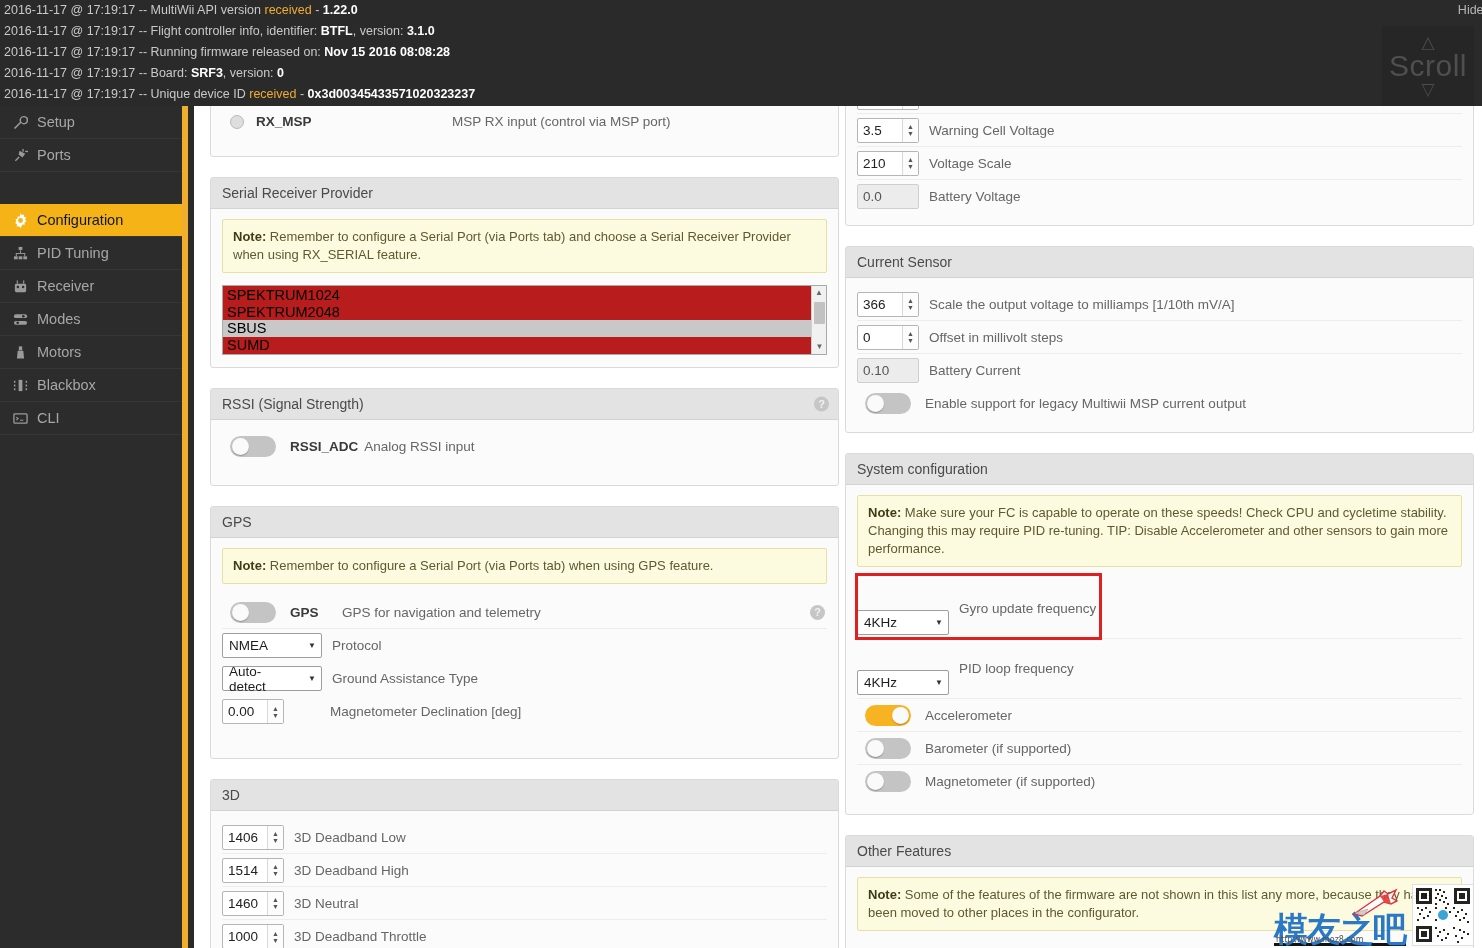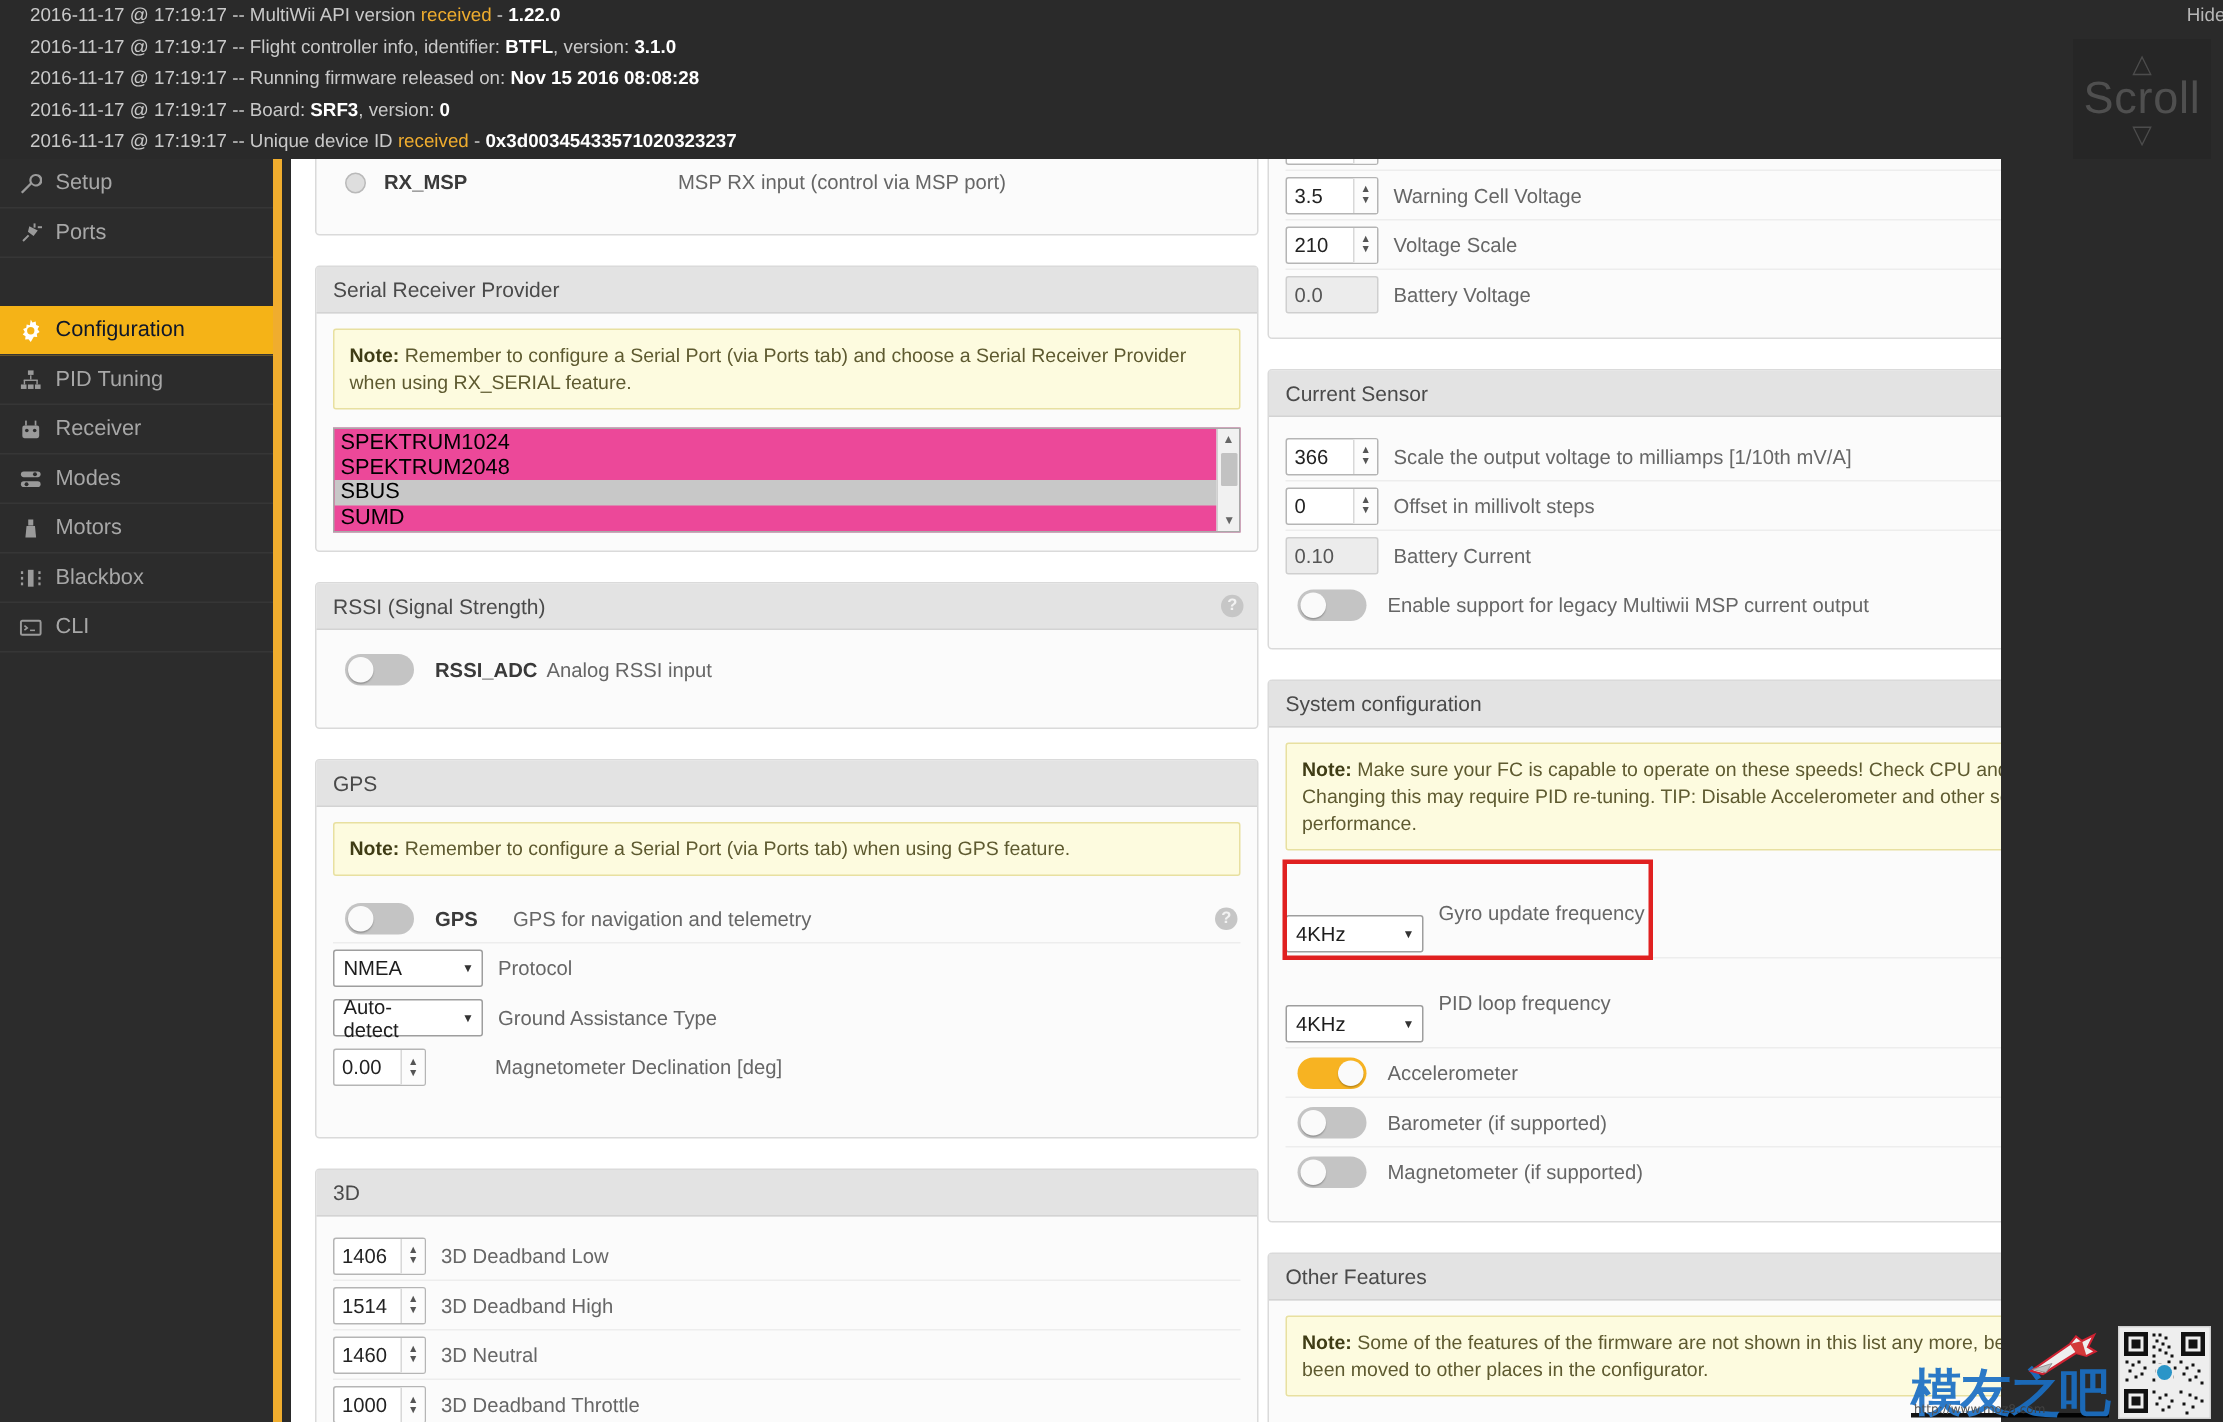--- a/index.html
+++ b/index.html
@@ -13,7 +13,7 @@
   
   #log-header {
     position: absolute; left: 0; top: 0; width: 1482px; height: 106px;
-    background: #2a2a2a; overflow: hidden; padding-left: 16px;
+    background: #2a2a2a; overflow: hidden;
   }
   .log-line {
     color: #c9c9c9; font-size: 12.5px; line-height: 21px;

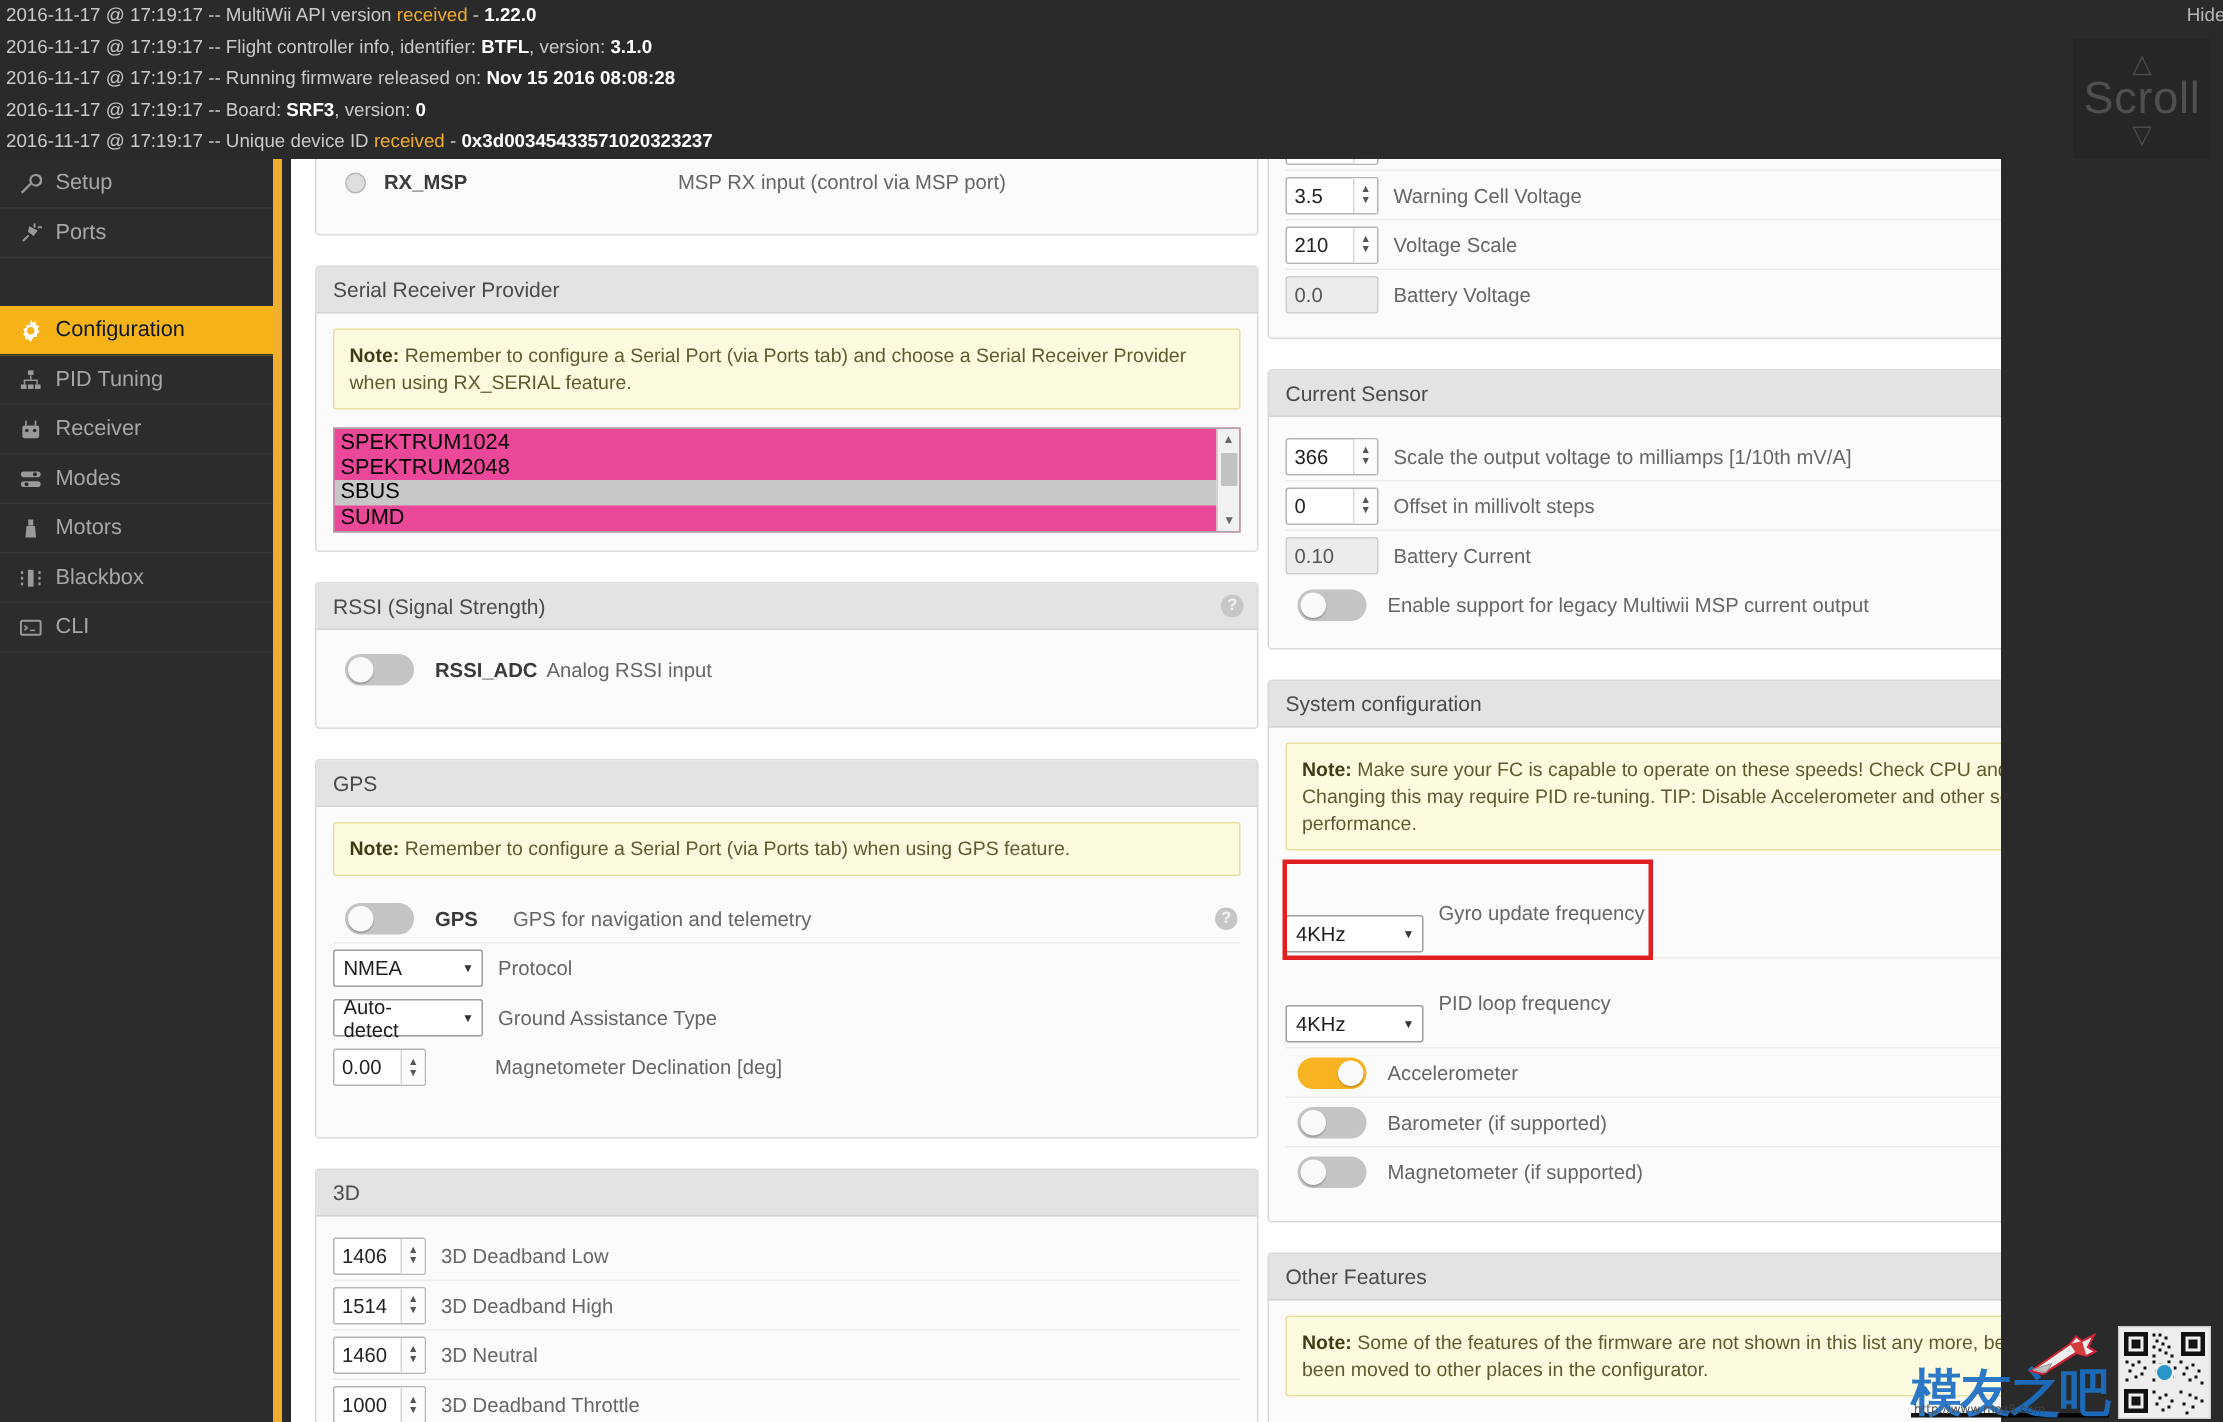--- a/index.html
+++ b/index.html
@@ -63,7 +63,7 @@
   
   #content {
     position: absolute; left: 194px; top: 106px;
-    width: 1140px; height: 842px;
+    width: 1288px; height: 842px;
     background: #ffffff;
     overflow: hidden;
   }

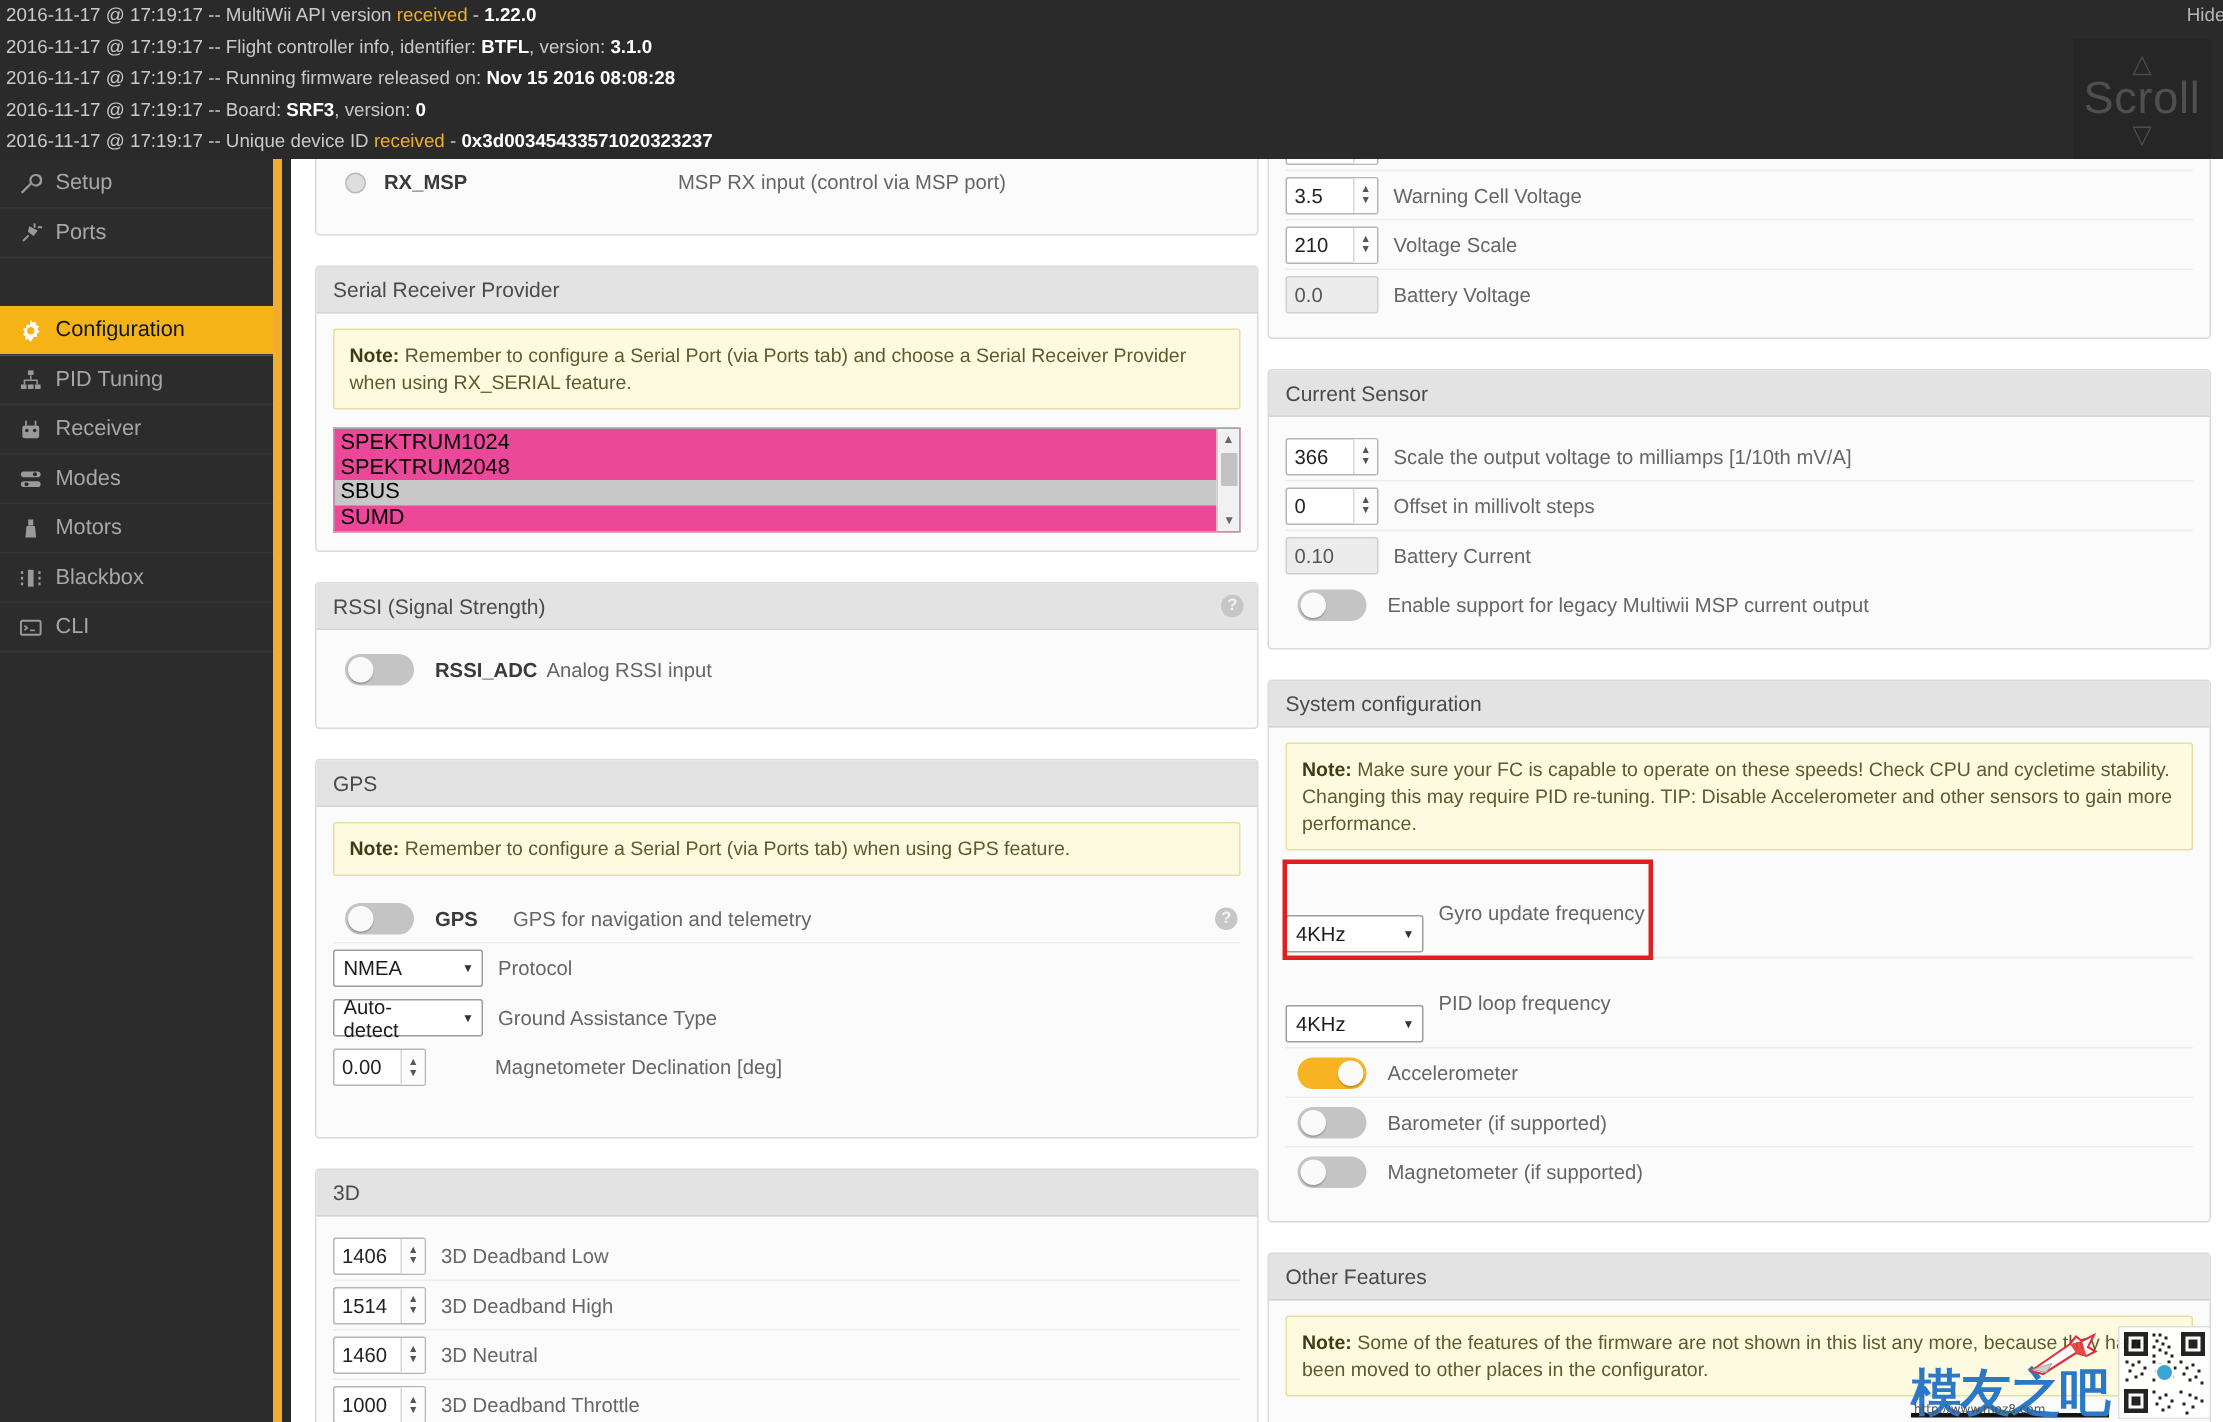--- a/index.html
+++ b/index.html
@@ -182,7 +182,7 @@
 
   
   .listbox {
-    border: 1px solid #a9a9a9; background: #ec4899;
+    border: 1px solid #a9a9a9; background: #b91c1c;
     height: 70px; overflow: hidden; position: relative;
     font-family: "Liberation Sans", sans-serif;
   }

